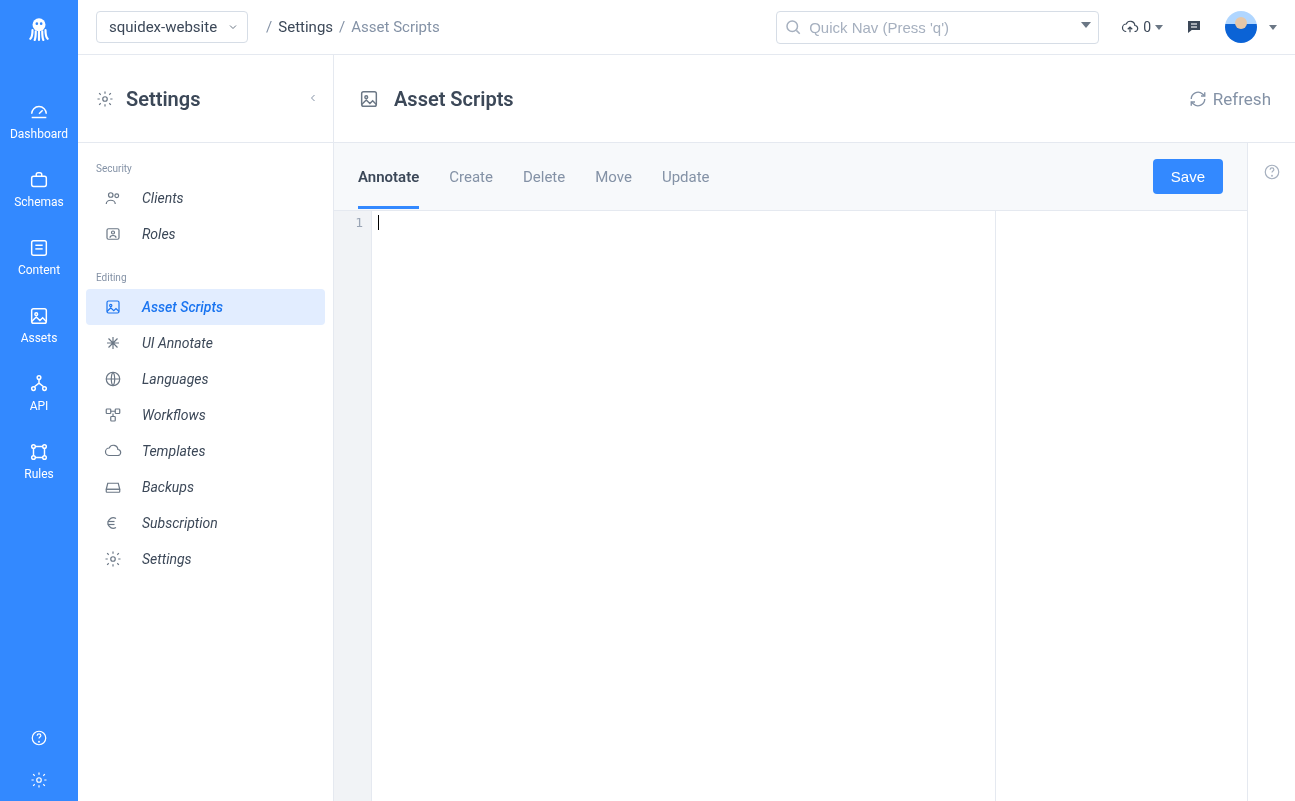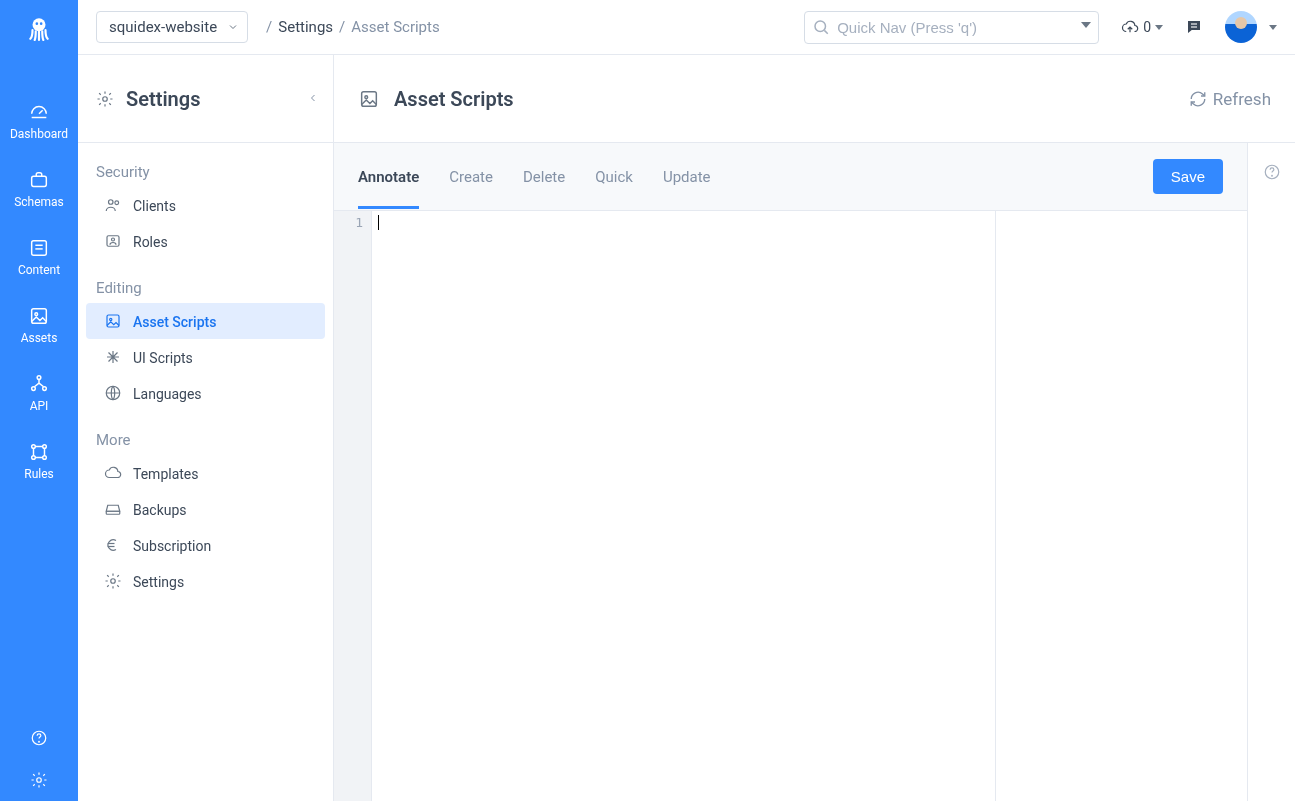--- a/index.html
+++ b/index.html
@@ -34,7 +34,7 @@
   .crumbs{display:flex;align-items:center;color:var(--muted);gap:6px;margin-left:10px;font-size:15px;}
   .crumbs a{color:var(--text);text-decoration:none;}
   .spacer{flex:1;}
-  .quicknav{position:relative;width:295px;}
+  .quicknav{position:relative;width:323px;}
   .quicknav input{width:100%;border:1px solid #d6dde6;border-radius:4px;padding:7px 28px 7px 32px;font-size:15px;color:var(--text);}
   .quicknav input::placeholder{color:#a6b0bf;}
   .quicknav svg.search{position:absolute;left:8px;top:7px;stroke:#a6b0bf;}

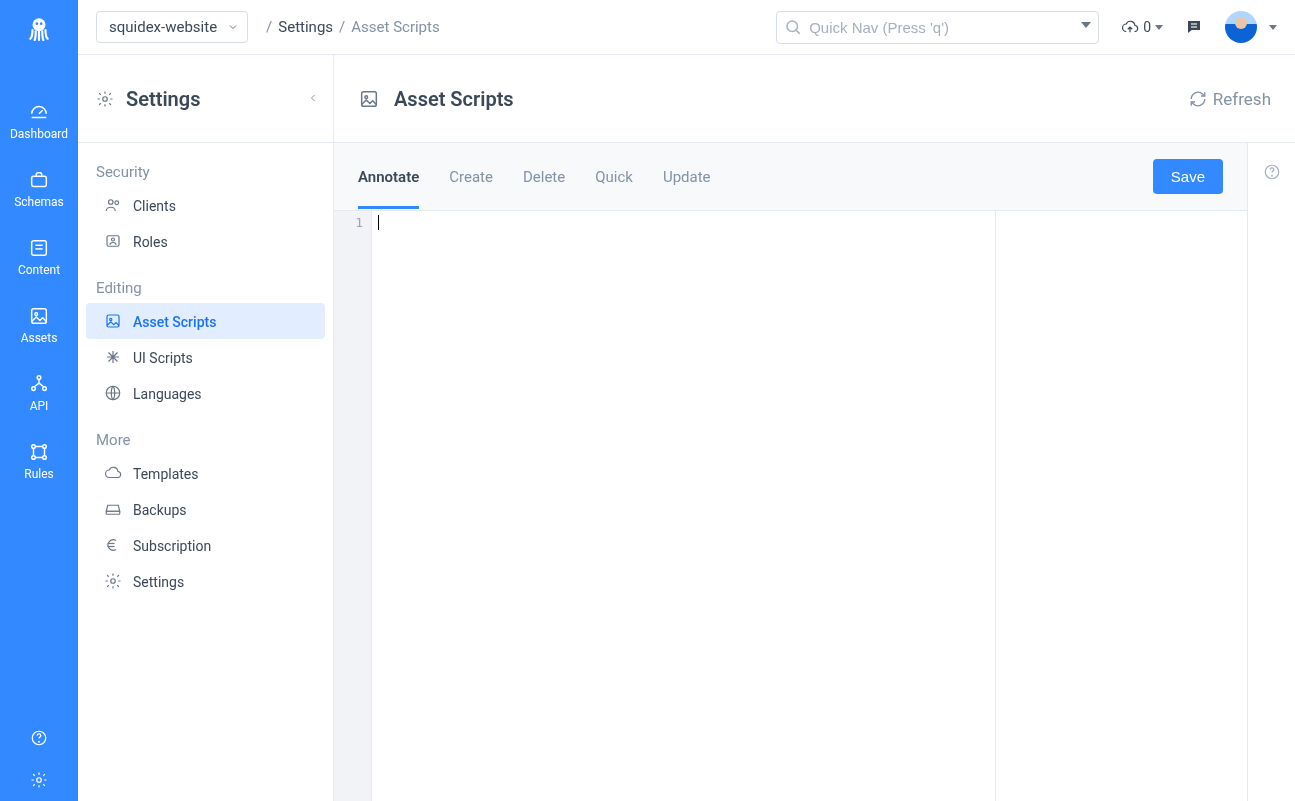--- a/index.html
+++ b/index.html
@@ -48,7 +48,7 @@
   .panel-header{height:88px;display:flex;align-items:center;padding:0 18px;border-bottom:1px solid var(--border);gap:12px;position:relative;}
   .panel-header h2{margin:0;font-size:20px;font-weight:600;}
   .collapse-btn{position:absolute;right:14px;color:var(--muted);cursor:pointer;}
-  .section-label{font-size:15px;color:var(--muted);padding:20px 18px 6px;}
+  .section-label{font-size:10px;color:var(--muted);padding:20px 18px 6px;}
   .nav-item{display:flex;align-items:flex-end;gap:11px;padding:9px 18px;margin:0 8px;border-radius:4px;cursor:pointer;color:var(--text);}
   .nav-item svg{stroke:#6b7785;fill:none;}
   .nav-item.active{background:var(--active-bg);color:var(--blue-dark);font-weight:500;}

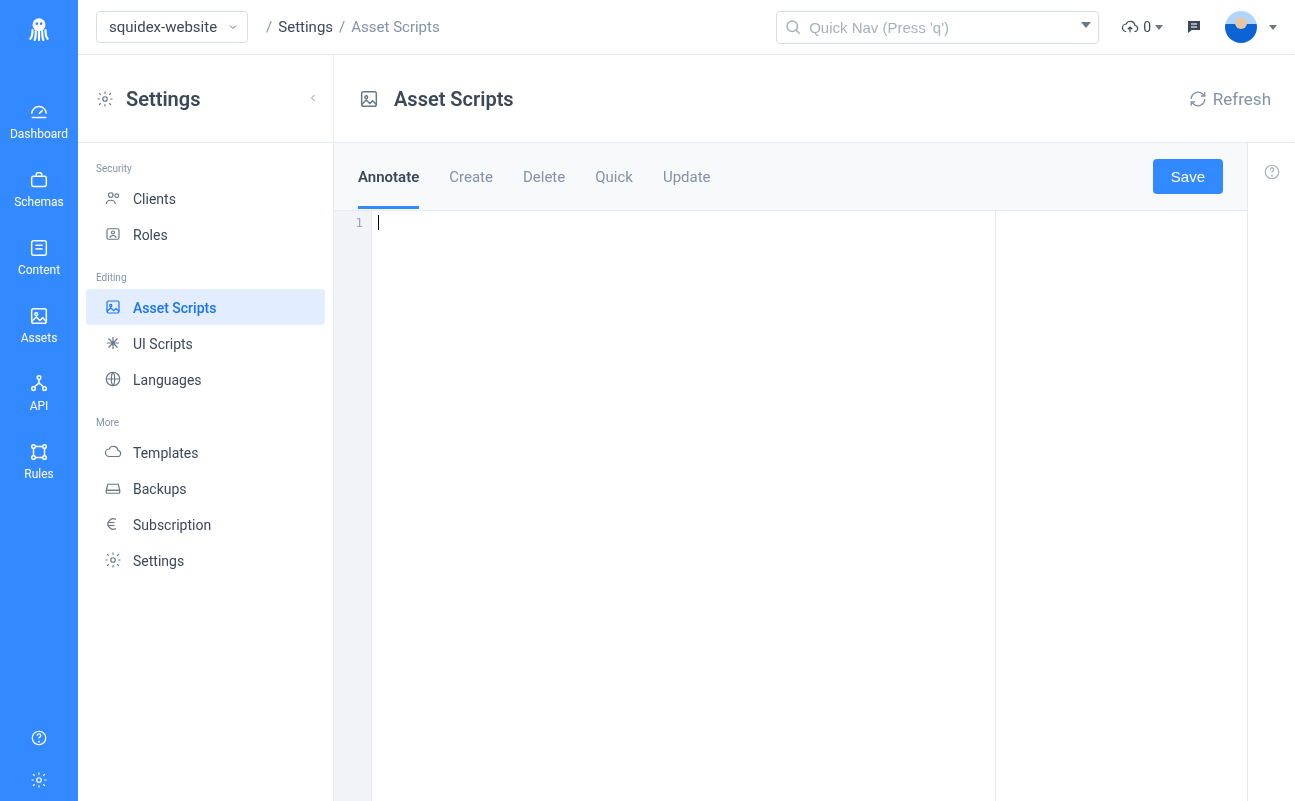--- a/index.html
+++ b/index.html
@@ -321,7 +321,7 @@
               <div class="tab active"><span>Annotate</span></div>
               <div class="tab"><span>Create</span></div>
               <div class="tab"><span>Delete</span></div>
-              <div class="tab"><span>Quick</span></div>
+              <div class="tab"><span>Move</span></div>
               <div class="tab"><span>Update</span></div>
               <button class="save-btn">Save</button>
             </div>

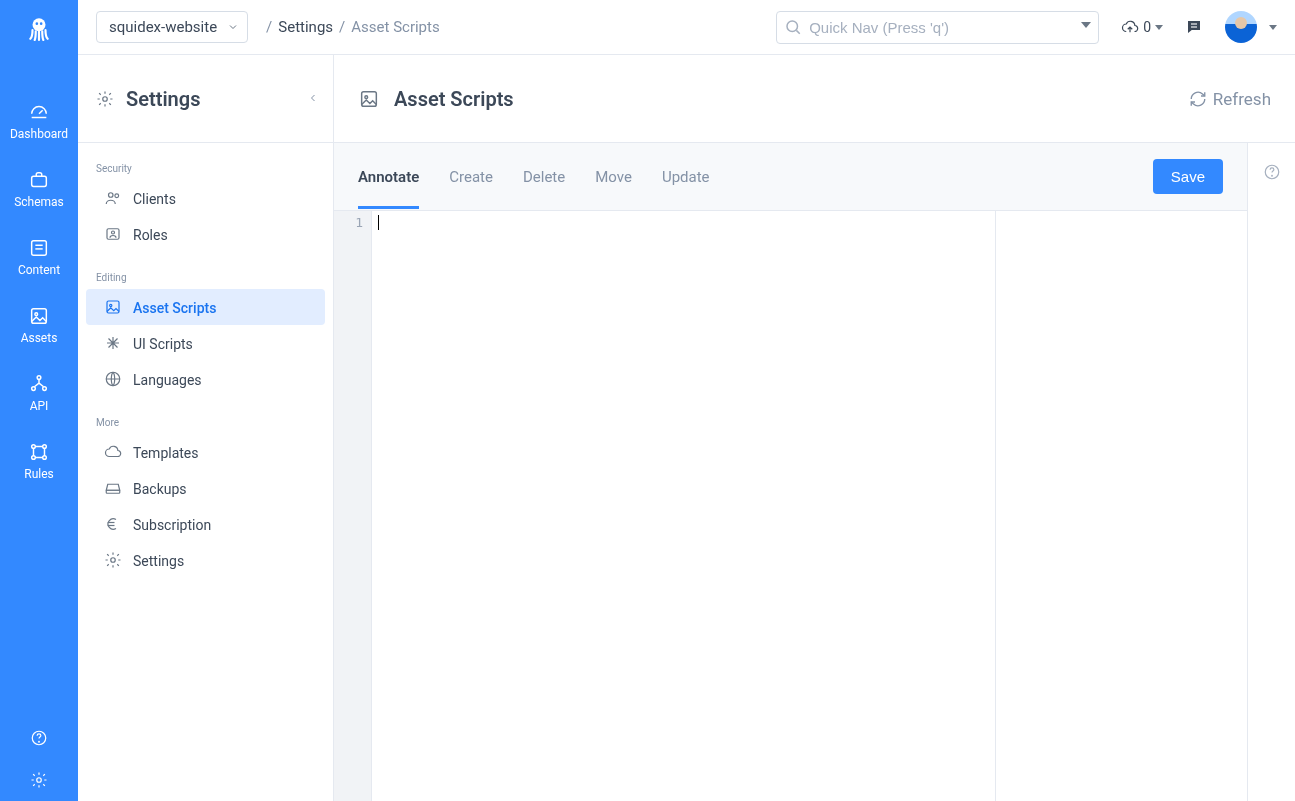--- a/index.html
+++ b/index.html
@@ -49,7 +49,7 @@
   .panel-header h2{margin:0;font-size:20px;font-weight:600;}
   .collapse-btn{position:absolute;right:14px;color:var(--muted);cursor:pointer;}
   .section-label{font-size:10px;color:var(--muted);padding:20px 18px 6px;}
-  .nav-item{display:flex;align-items:flex-end;gap:11px;padding:9px 18px;margin:0 8px;border-radius:4px;cursor:pointer;color:var(--text);}
+  .nav-item{display:flex;align-items:center;gap:20px;padding:9px 18px;margin:0 8px;border-radius:4px;cursor:pointer;color:var(--text);font-style:italic;}
   .nav-item svg{stroke:#6b7785;fill:none;}
   .nav-item.active{background:var(--active-bg);color:var(--blue-dark);font-weight:500;}
   .nav-item.active svg{stroke:var(--blue-dark);}

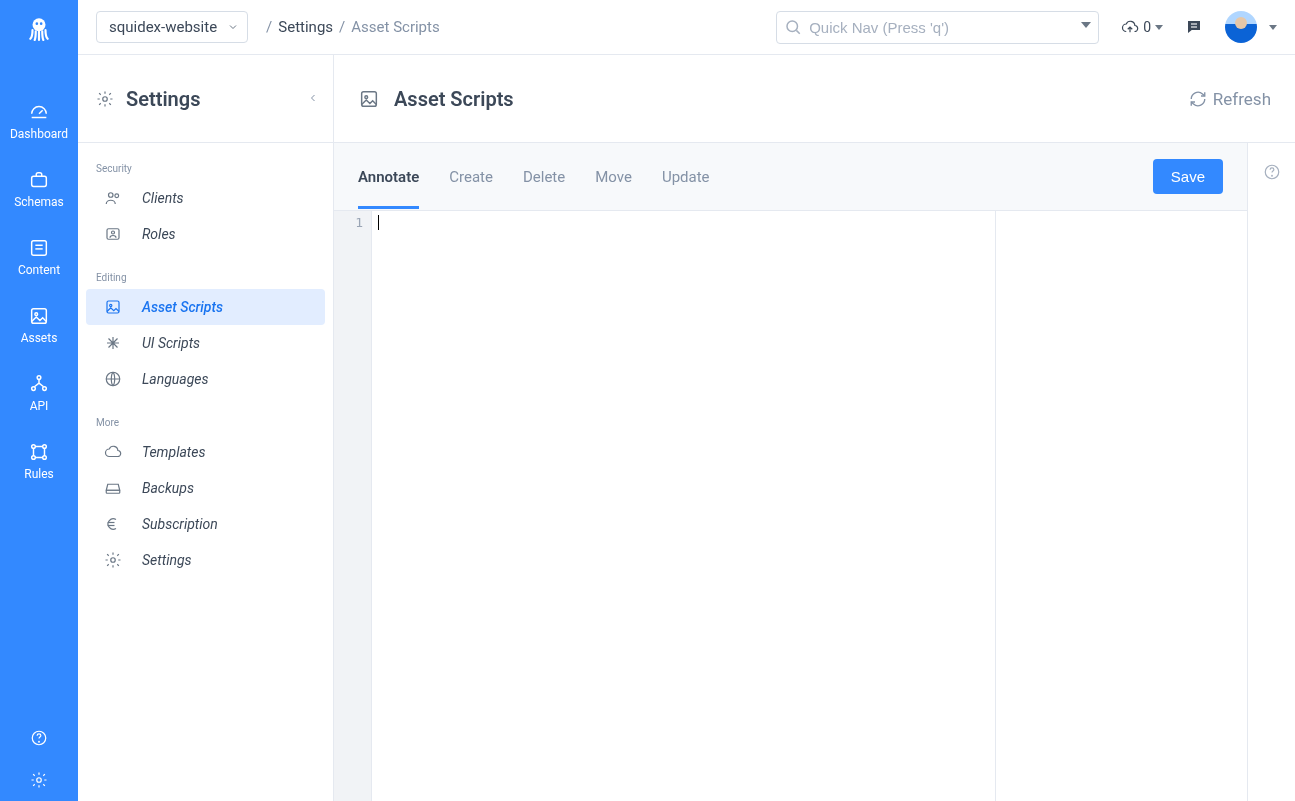--- a/index.html
+++ b/index.html
@@ -255,7 +255,7 @@
           <svg class="icn" viewBox="0 0 24 24" stroke-width="1.6">
               <path d="M12 4v16M4 12h16M6 6l12 12M18 6L6 18"></path>
             </svg>
-          <span>UI Scripts</span>
+          <span>UI Annotate</span>
         </div>
         <div class="nav-item">
           <svg class="icn" viewBox="0 0 24 24" stroke-width="1.6">

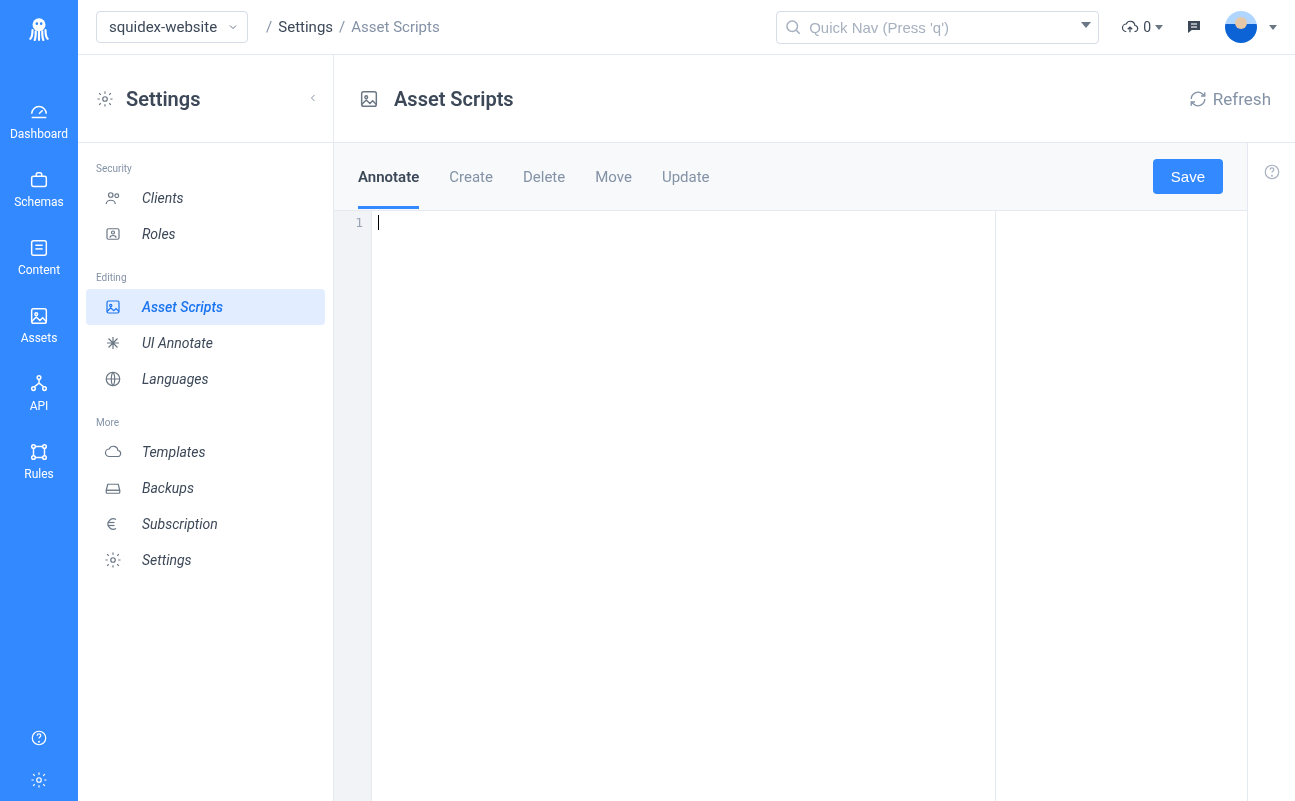--- a/index.html
+++ b/index.html
@@ -264,6 +264,15 @@
             </svg>
           <span>Languages</span>
         </div>
+        <div class="nav-item">
+          <svg class="icn" viewBox="0 0 24 24" stroke-width="1.6">
+              <rect x="3" y="4" width="6" height="6" rx="1"></rect>
+              <rect x="15" y="4" width="6" height="6" rx="1"></rect>
+              <rect x="9" y="14" width="6" height="6" rx="1"></rect>
+              <path d="M9 7h6M12 10v4"></path>
+            </svg>
+          <span>Workflows</span>
+        </div>
 
         <div class="section-label">More</div>
         <div class="nav-item">

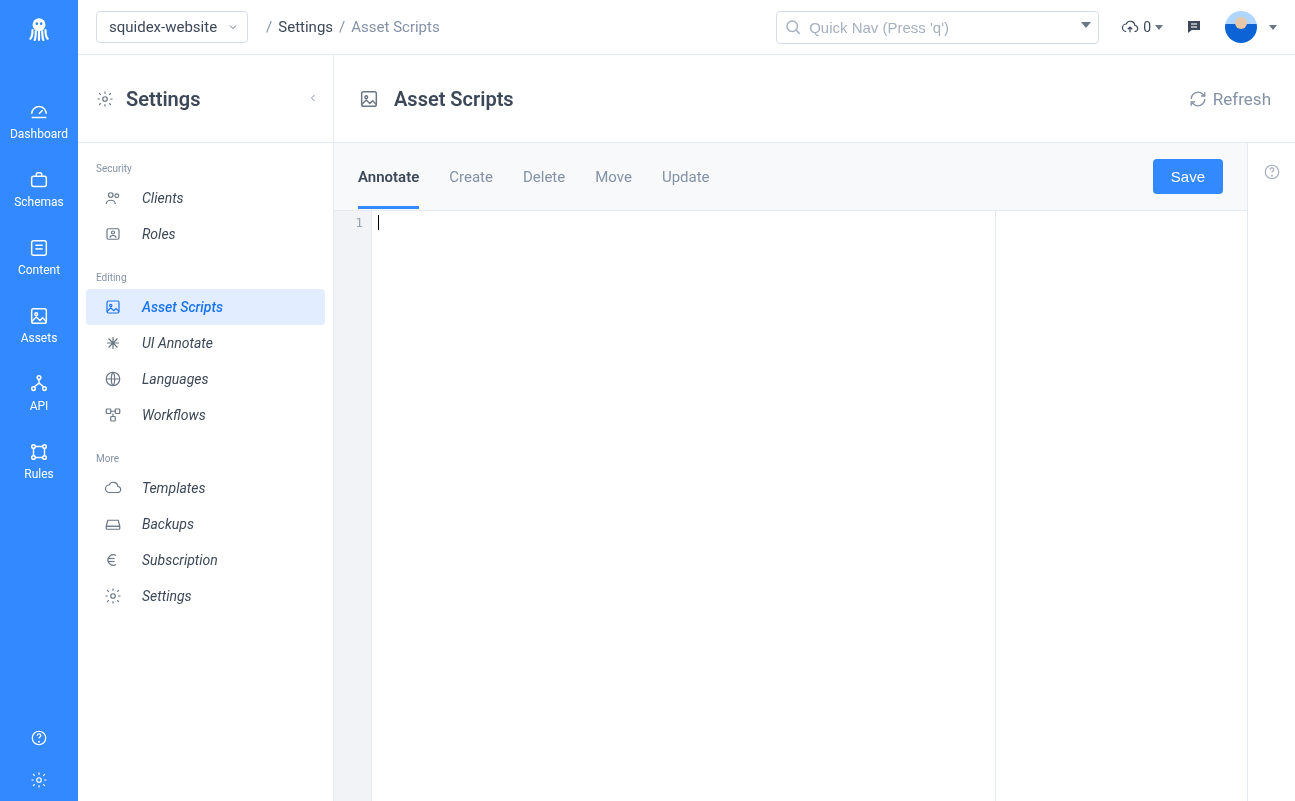--- a/index.html
+++ b/index.html
@@ -274,7 +274,6 @@
           <span>Workflows</span>
         </div>
 
-        <div class="section-label">More</div>
         <div class="nav-item">
           <svg class="icn" viewBox="0 0 24 24" stroke-width="1.6">
               <path d="M7 18a5 5 0 0 1 0-10 6 6 0 0 1 11.5 2A4 4 0 0 1 18 18H7z"></path>

